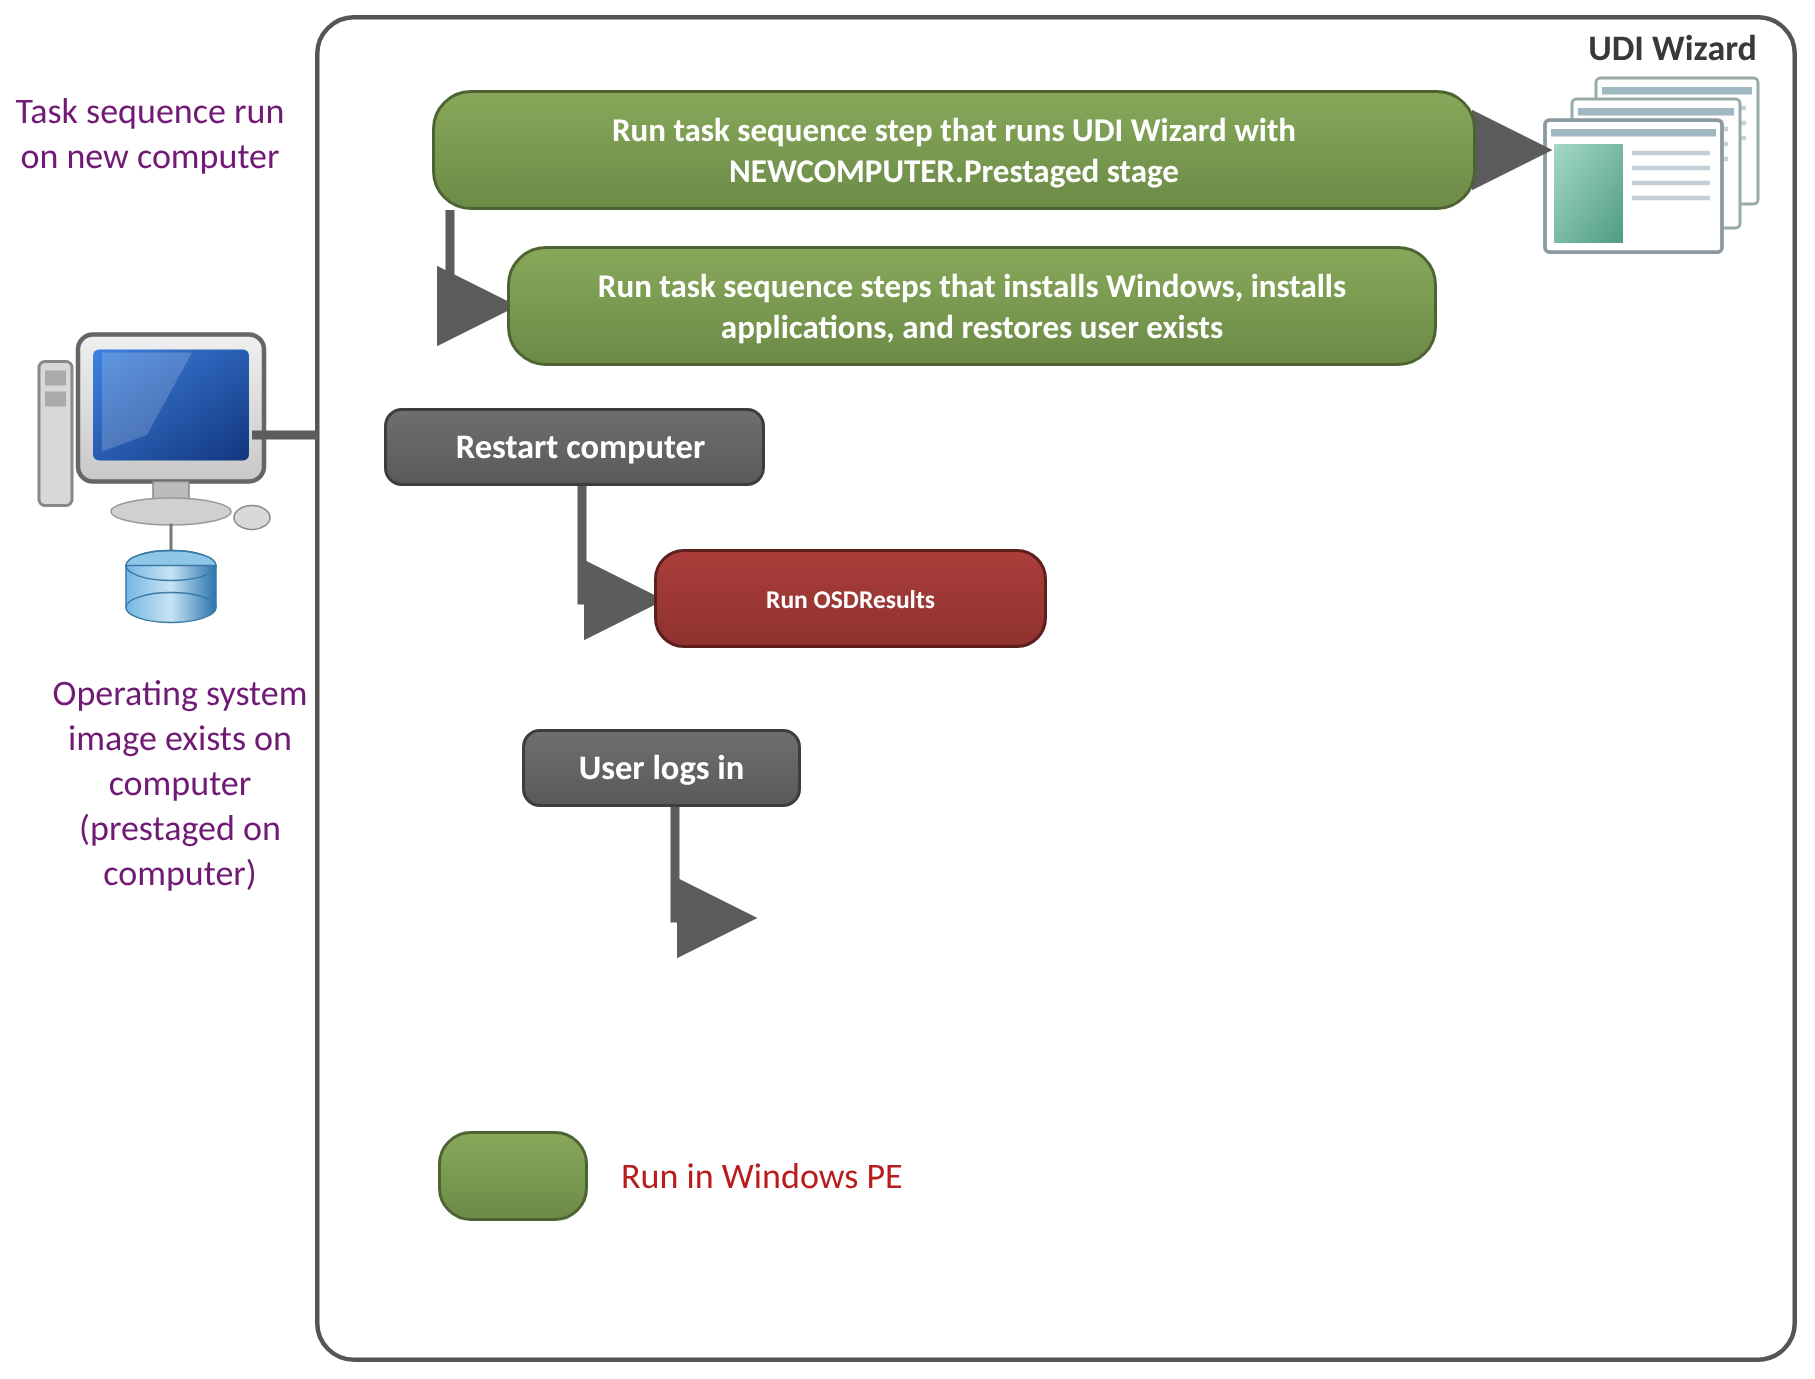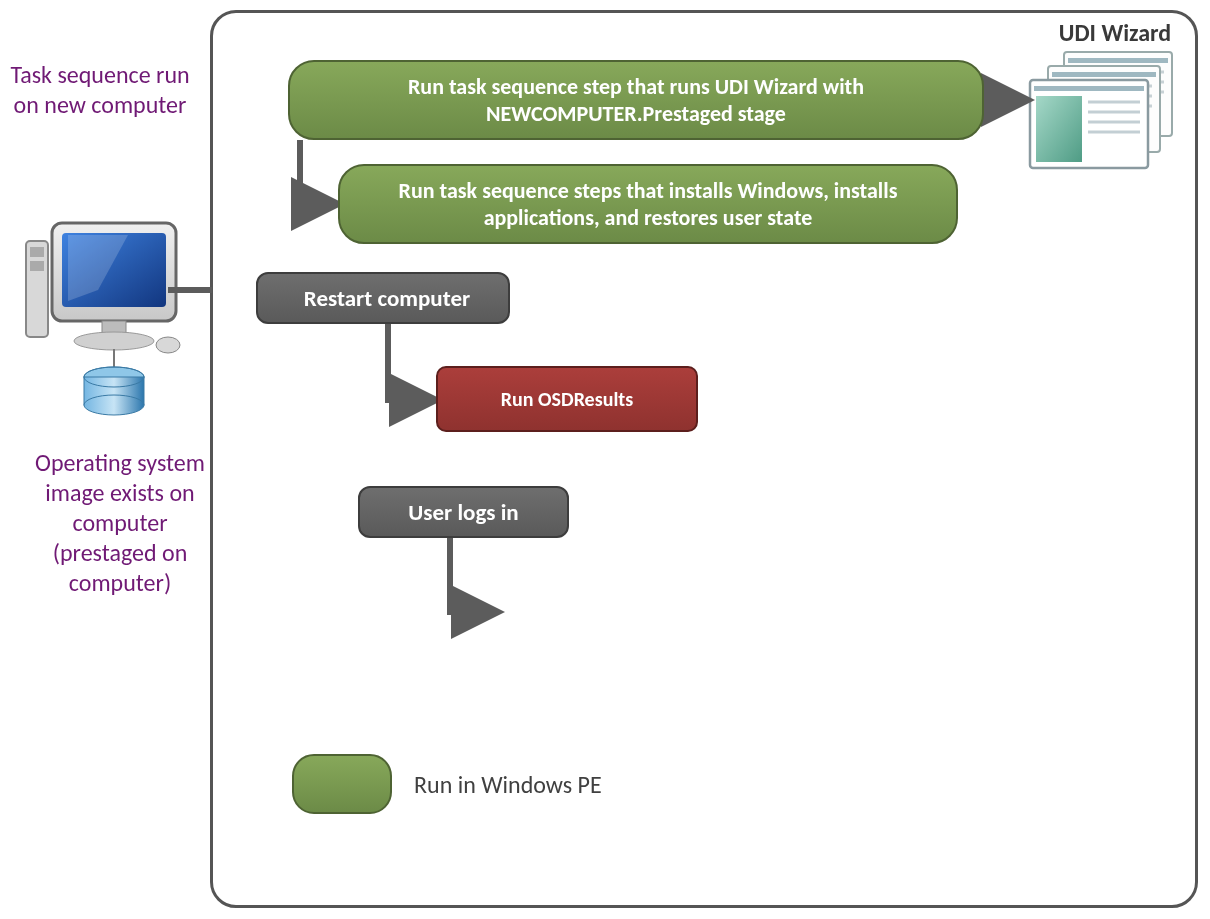--- a/index.html
+++ b/index.html
@@ -222,7 +222,7 @@
   </div>
 
   <div class="node green" style="left:338px; top:164px; width:620px; height:80px; line-height:1.25;">
-    <span>Run task sequence steps that installs Windows, installs  applications, and restores user state</span>
+    <span>Run task sequence steps that installs Windows, installs  applications, and restores user exists</span>
   </div>
 
   <div class="node gray" style="left:256px; top:272px; width:254px; height:52px;padding-left:28px;">

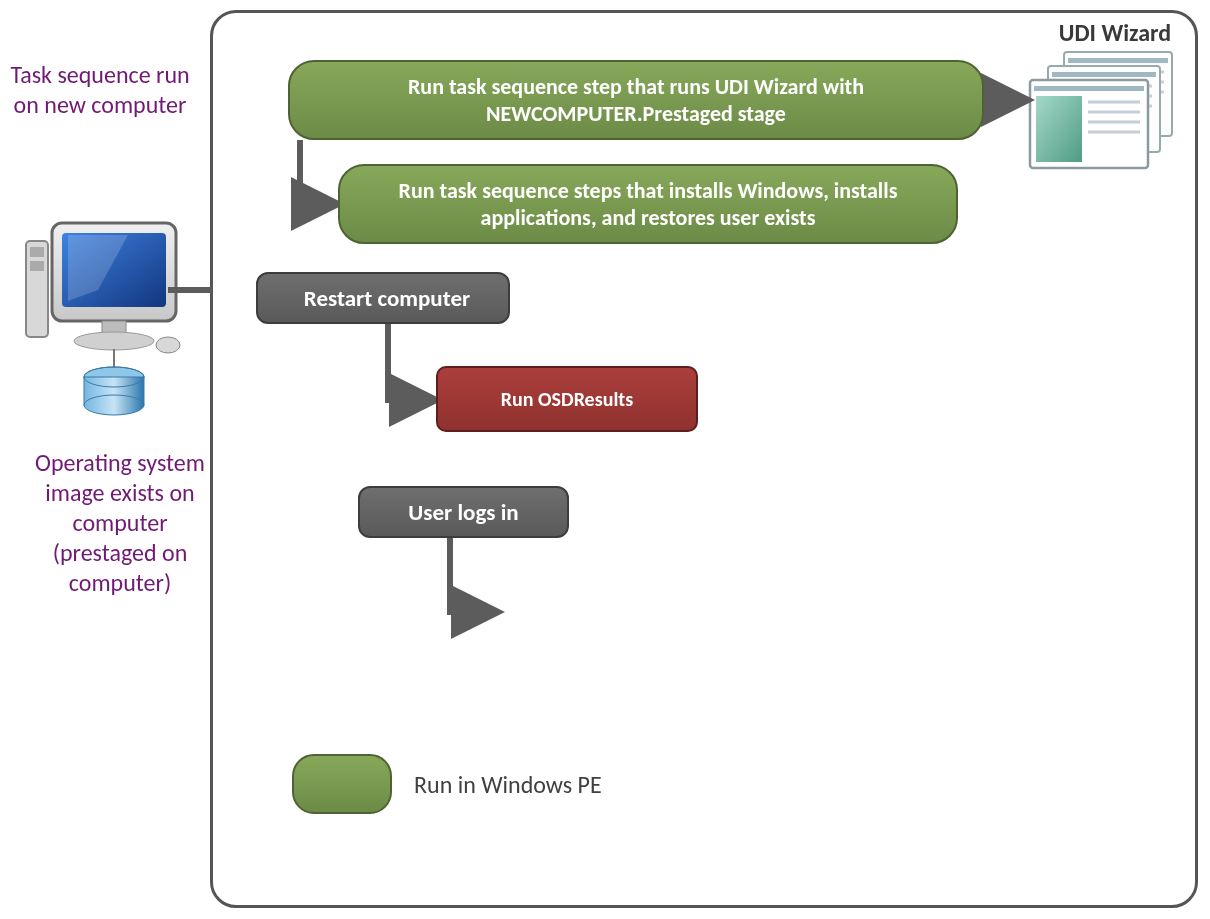--- a/index.html
+++ b/index.html
@@ -67,8 +67,8 @@
   .node.red {
     background: linear-gradient(to bottom, #ab3e3b 0%, #8f322f 100%);
     border: 2px solid #5c1f1d;
-    border-radius: 10px;
-    font-size: 20px;
+    border-radius: 20px;
+    font-size: 17px;
   }
 
   .udi-label {

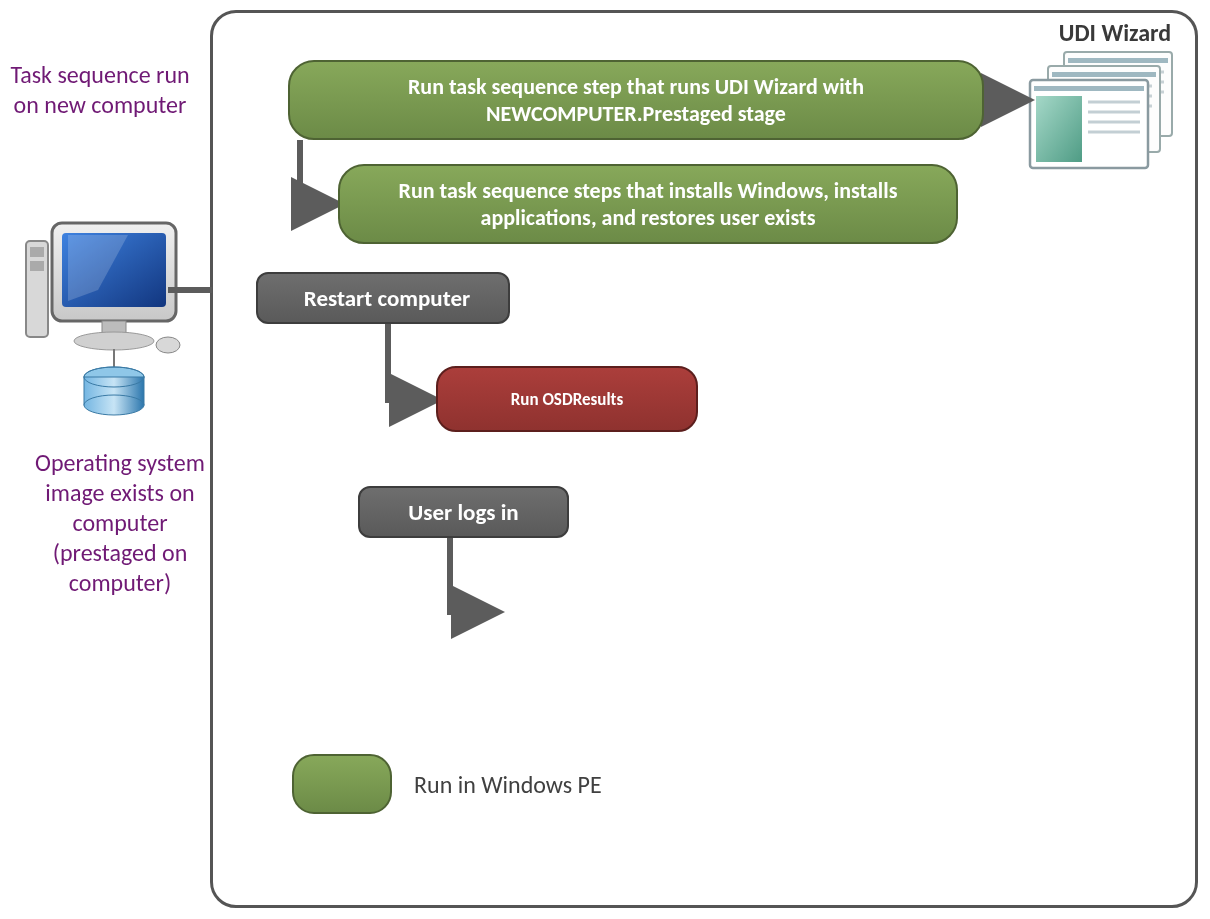--- a/index.html
+++ b/index.html
@@ -233,7 +233,7 @@
     <span>Run OSDResults</span>
   </div>
 
-  <div class="node gray" style="left:358px; top:486px; width:211px; height:52px;">
+  <div class="node gray" style="left:348px; top:486px; width:186px; height:52px;">
     <span>User logs in</span>
   </div>
 

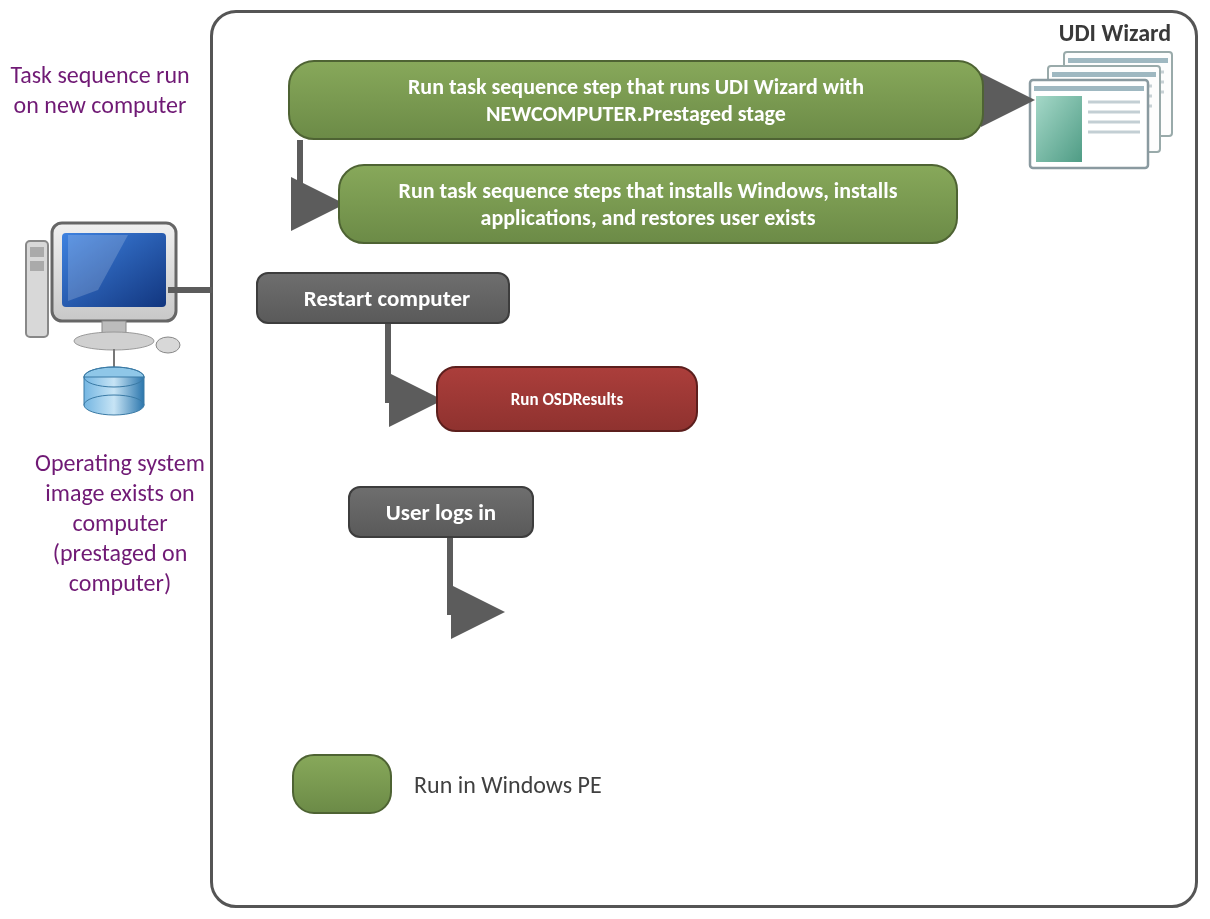--- a/index.html
+++ b/index.html
@@ -104,7 +104,7 @@
   }
   .legend-text {
     font-size: 24px;
-    color: #404040;
+    color: #b91c1c;
   }
 
   svg { position: absolute; overflow: visible; }

